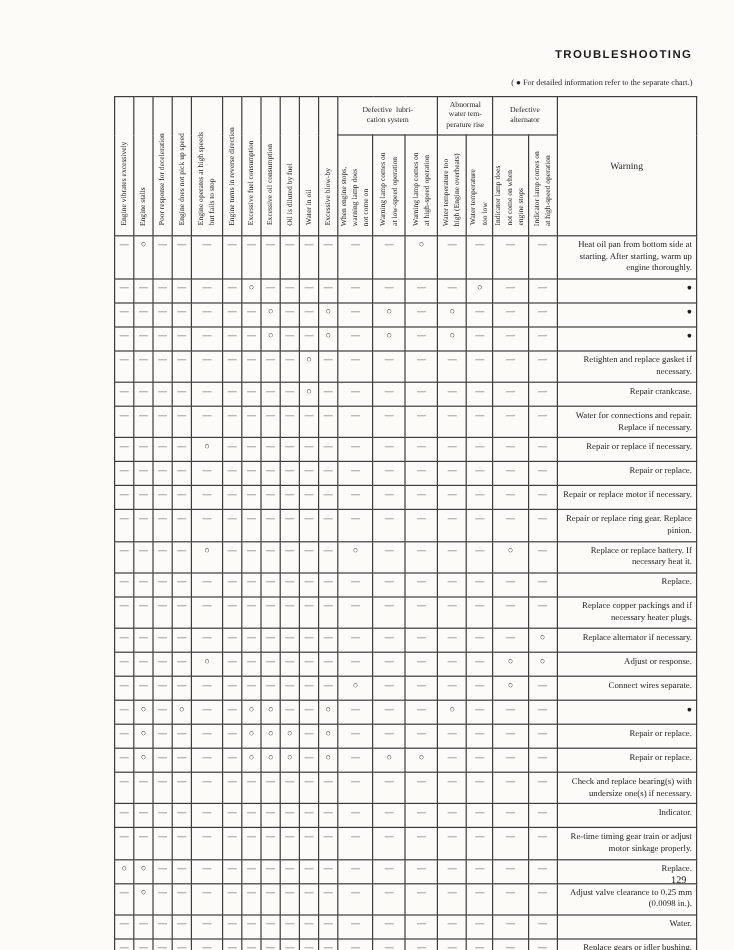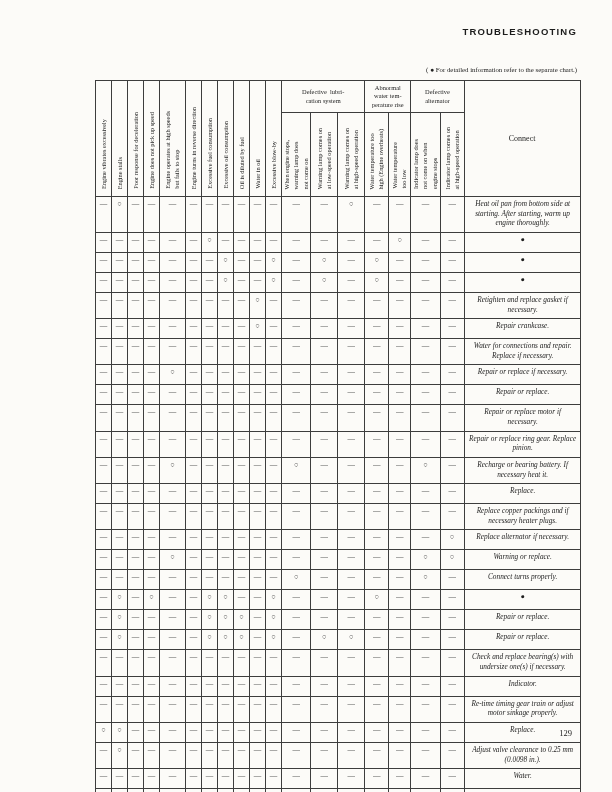--- a/index.html
+++ b/index.html
@@ -12,7 +12,7 @@
     overflow:hidden;
   }
   .page-title {
-    position:absolute; top:26px; right:35px;
+    position:absolute; top:40px; right:35px;
     font-family:"Liberation Sans", sans-serif;
     font-weight:bold; font-size:9.5px; letter-spacing:1.2px;
     color:#1c1c1c;

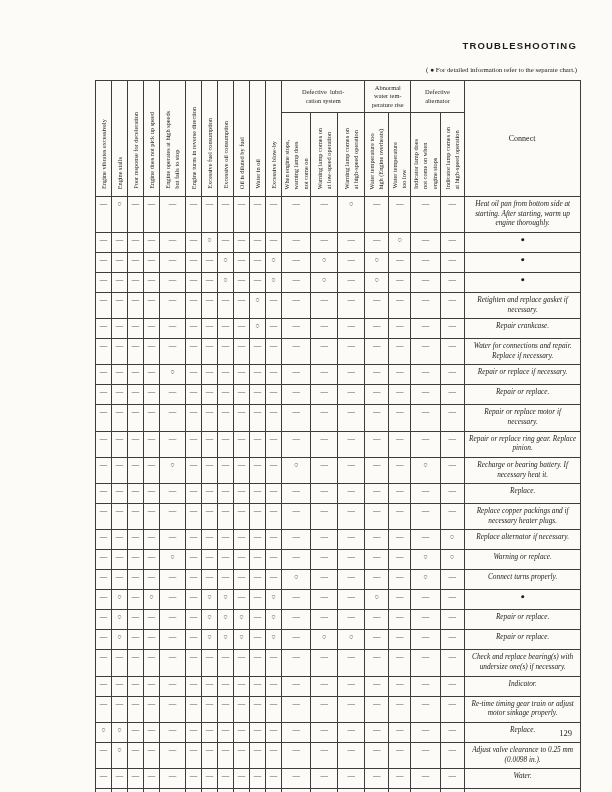--- a/index.html
+++ b/index.html
@@ -123,7 +123,7 @@
 perature rise</th>
       <th class="group" colspan="2">Defective
 alternator</th>
-      <th class="remedy-h" rowspan="2">Connect</th>
+      <th class="remedy-h" rowspan="2">Warning</th>
     </tr>
     <tr class="hrow2">
       <th class="rot"><span class="vtxt">When engine stops,

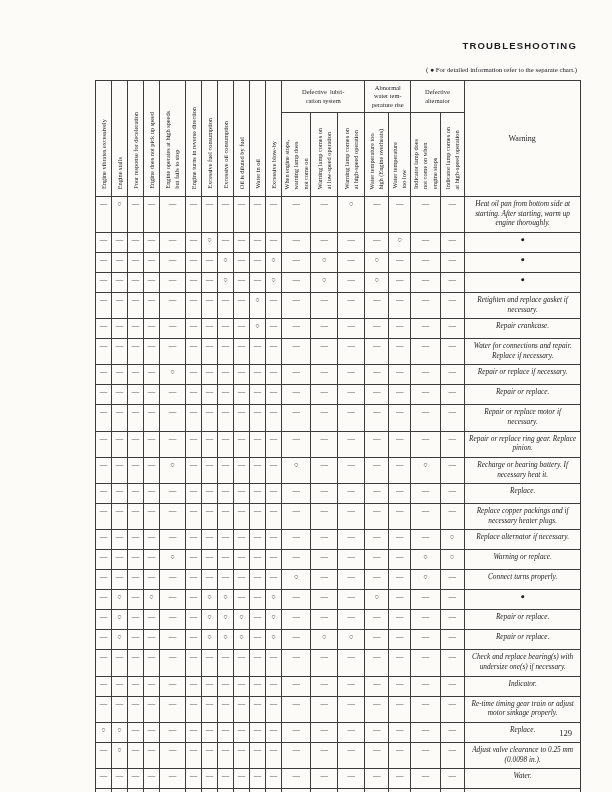--- a/index.html
+++ b/index.html
@@ -64,9 +64,9 @@
     font-size:7.5px; color:#3a3a3a; line-height:1;
   }
   td.remedy {
-    vertical-align:top; text-align:center;
+    vertical-align:top; text-align:right;
     font-size:7.3px; line-height:1.32;
-    padding:2px 3px 4px 4px; color:#1d1d1d;font-style:italic;
+    padding:2px 3px 4px 4px; color:#1d1d1d;
   }
   tr.sec td { border-top:1.6px solid #222; }
   .page-number {

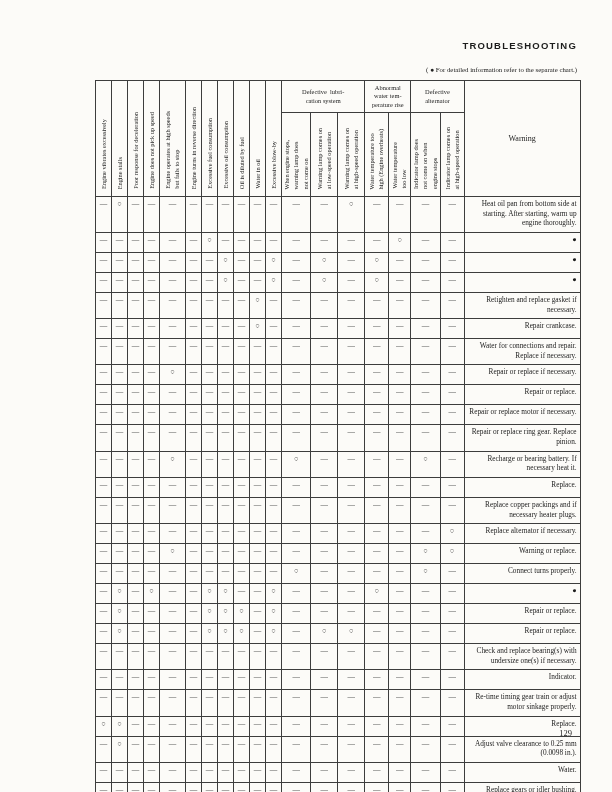--- a/index.html
+++ b/index.html
@@ -395,7 +395,7 @@
         <td class="mark">—</td>
         <td class="mark">○</td>
         <td class="mark">—</td>
-        <td class="remedy">Recharge or bearing battery. If necessary heat it.</td>
+        <td class="remedy">Replace or replace battery. If necessary heat it.</td>
       </tr>
       <tr>
         <td class="mark">—</td>

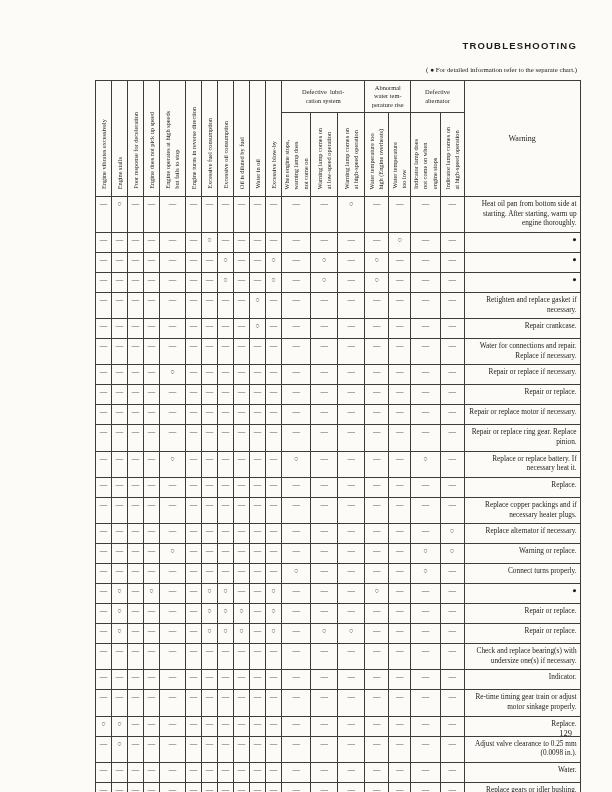--- a/index.html
+++ b/index.html
@@ -479,7 +479,7 @@
         <td class="mark">—</td>
         <td class="mark">○</td>
         <td class="mark">○</td>
-        <td class="remedy">Warning or replace.</td>
+        <td class="remedy">Adjust or response.</td>
       </tr>
       <tr>
         <td class="mark">—</td>

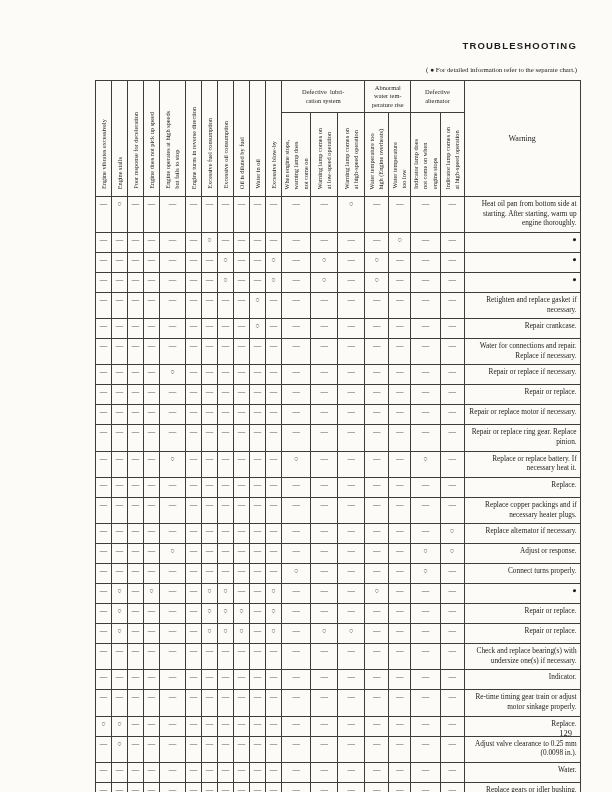--- a/index.html
+++ b/index.html
@@ -500,7 +500,7 @@
         <td class="mark">—</td>
         <td class="mark">○</td>
         <td class="mark">—</td>
-        <td class="remedy">Connect turns properly.</td>
+        <td class="remedy">Connect wires separate.</td>
       </tr>
       <tr class="sec">
         <td class="mark">—</td>

